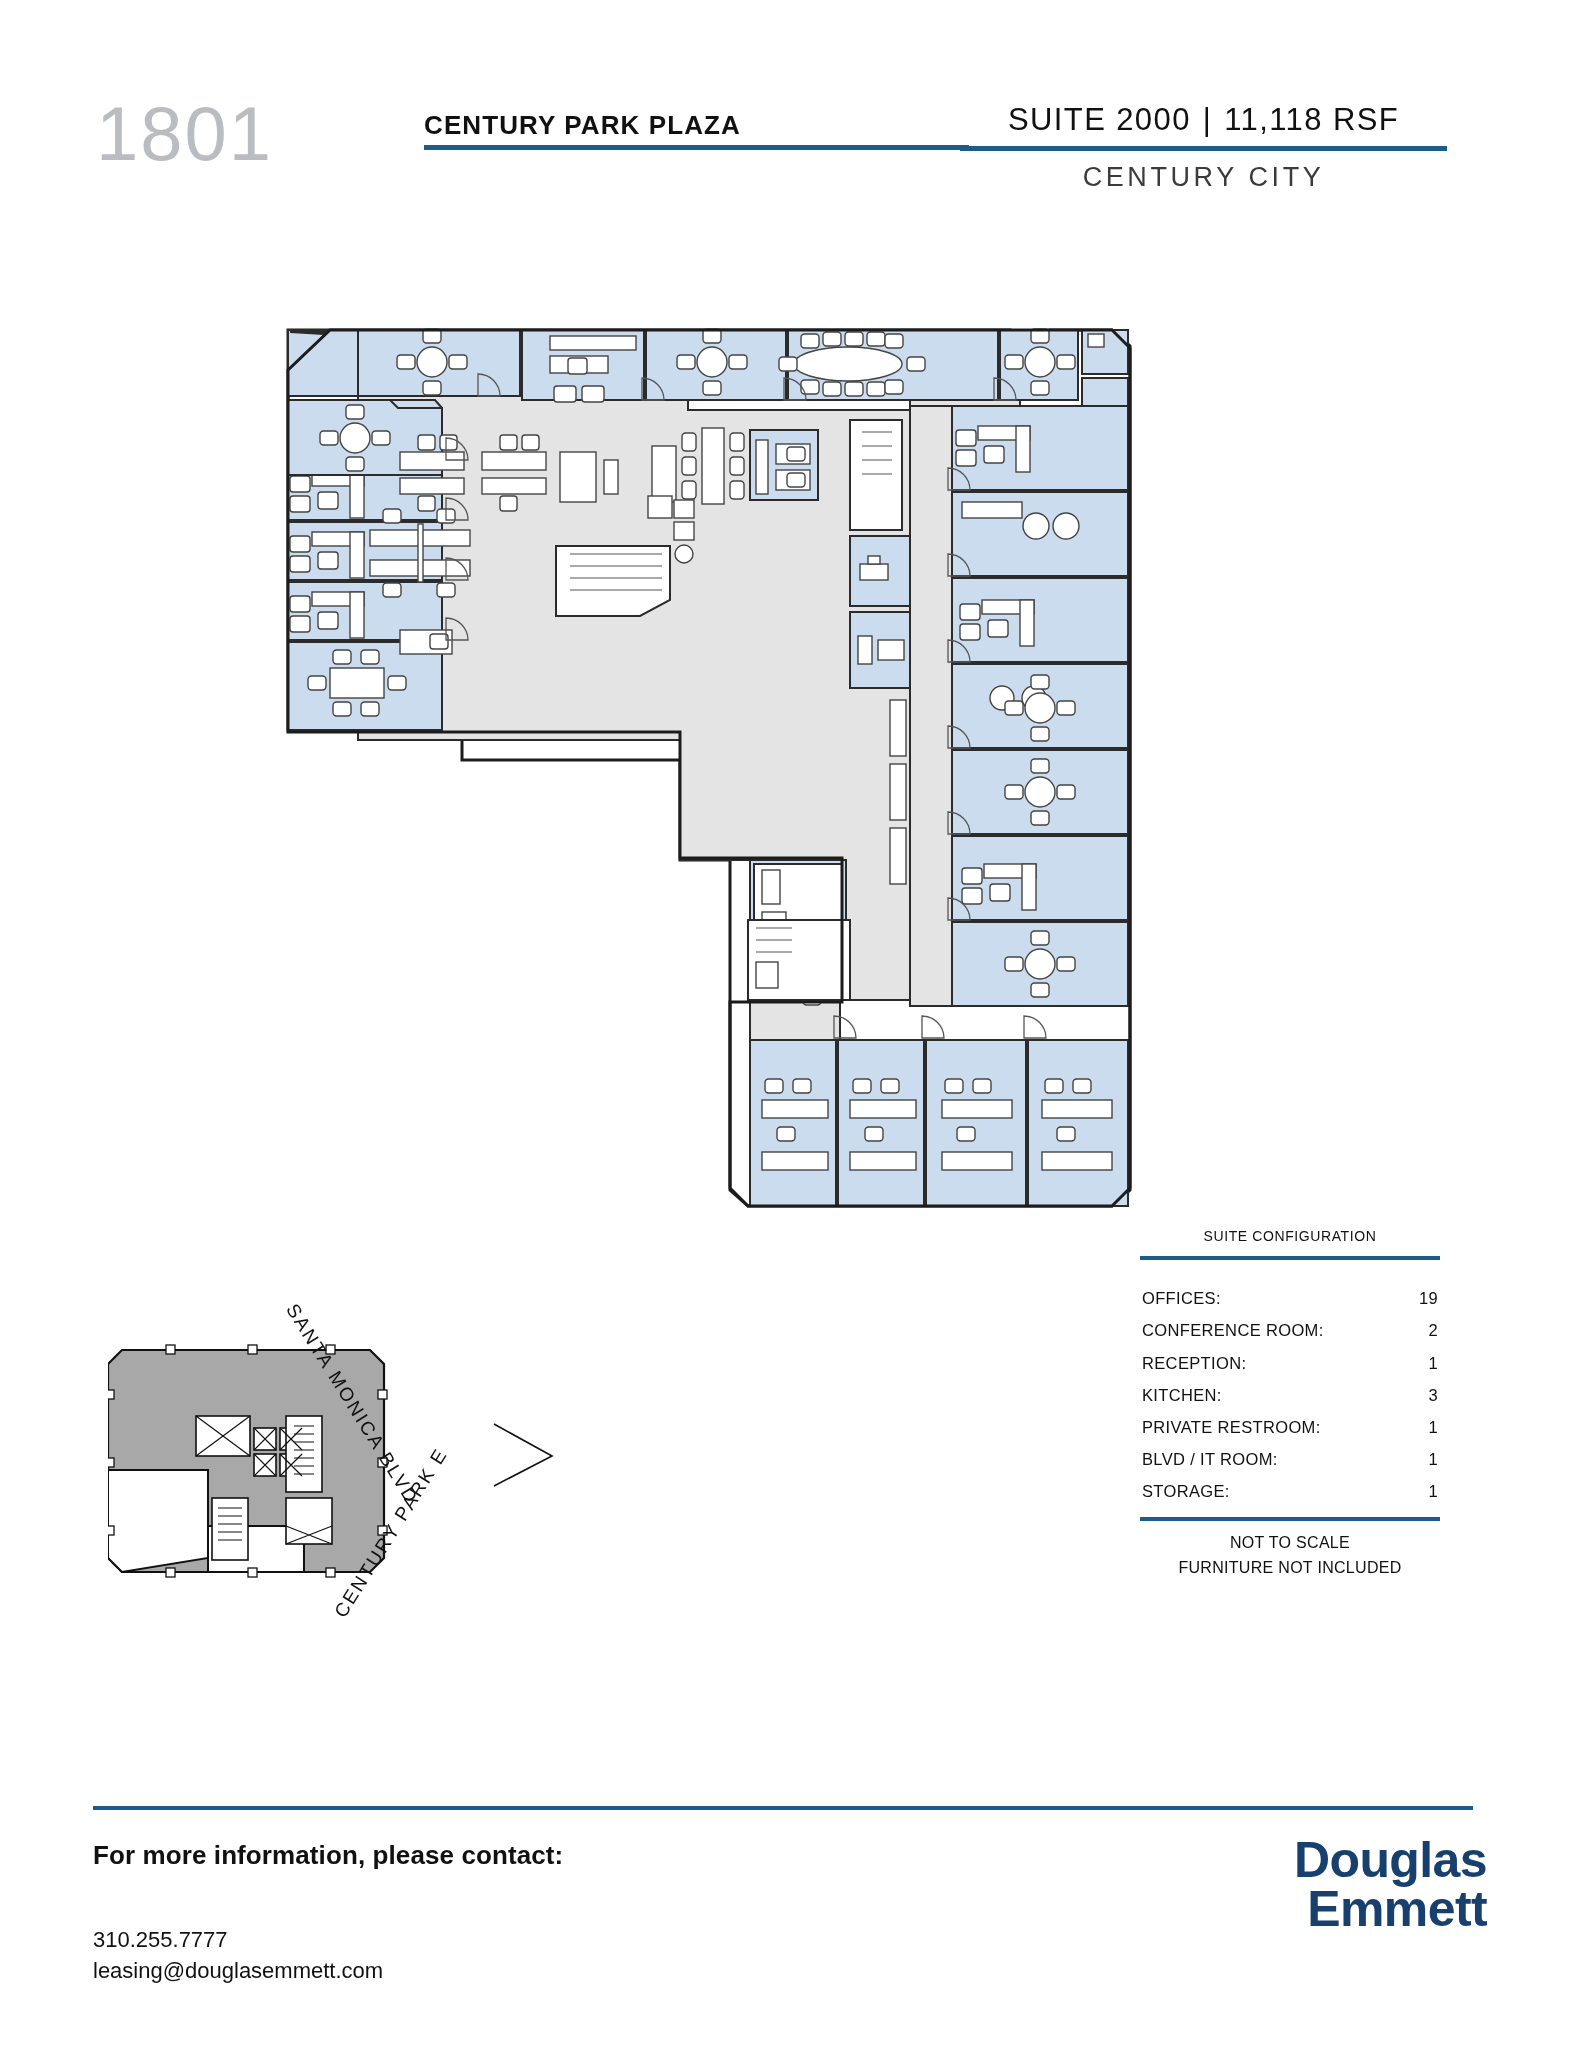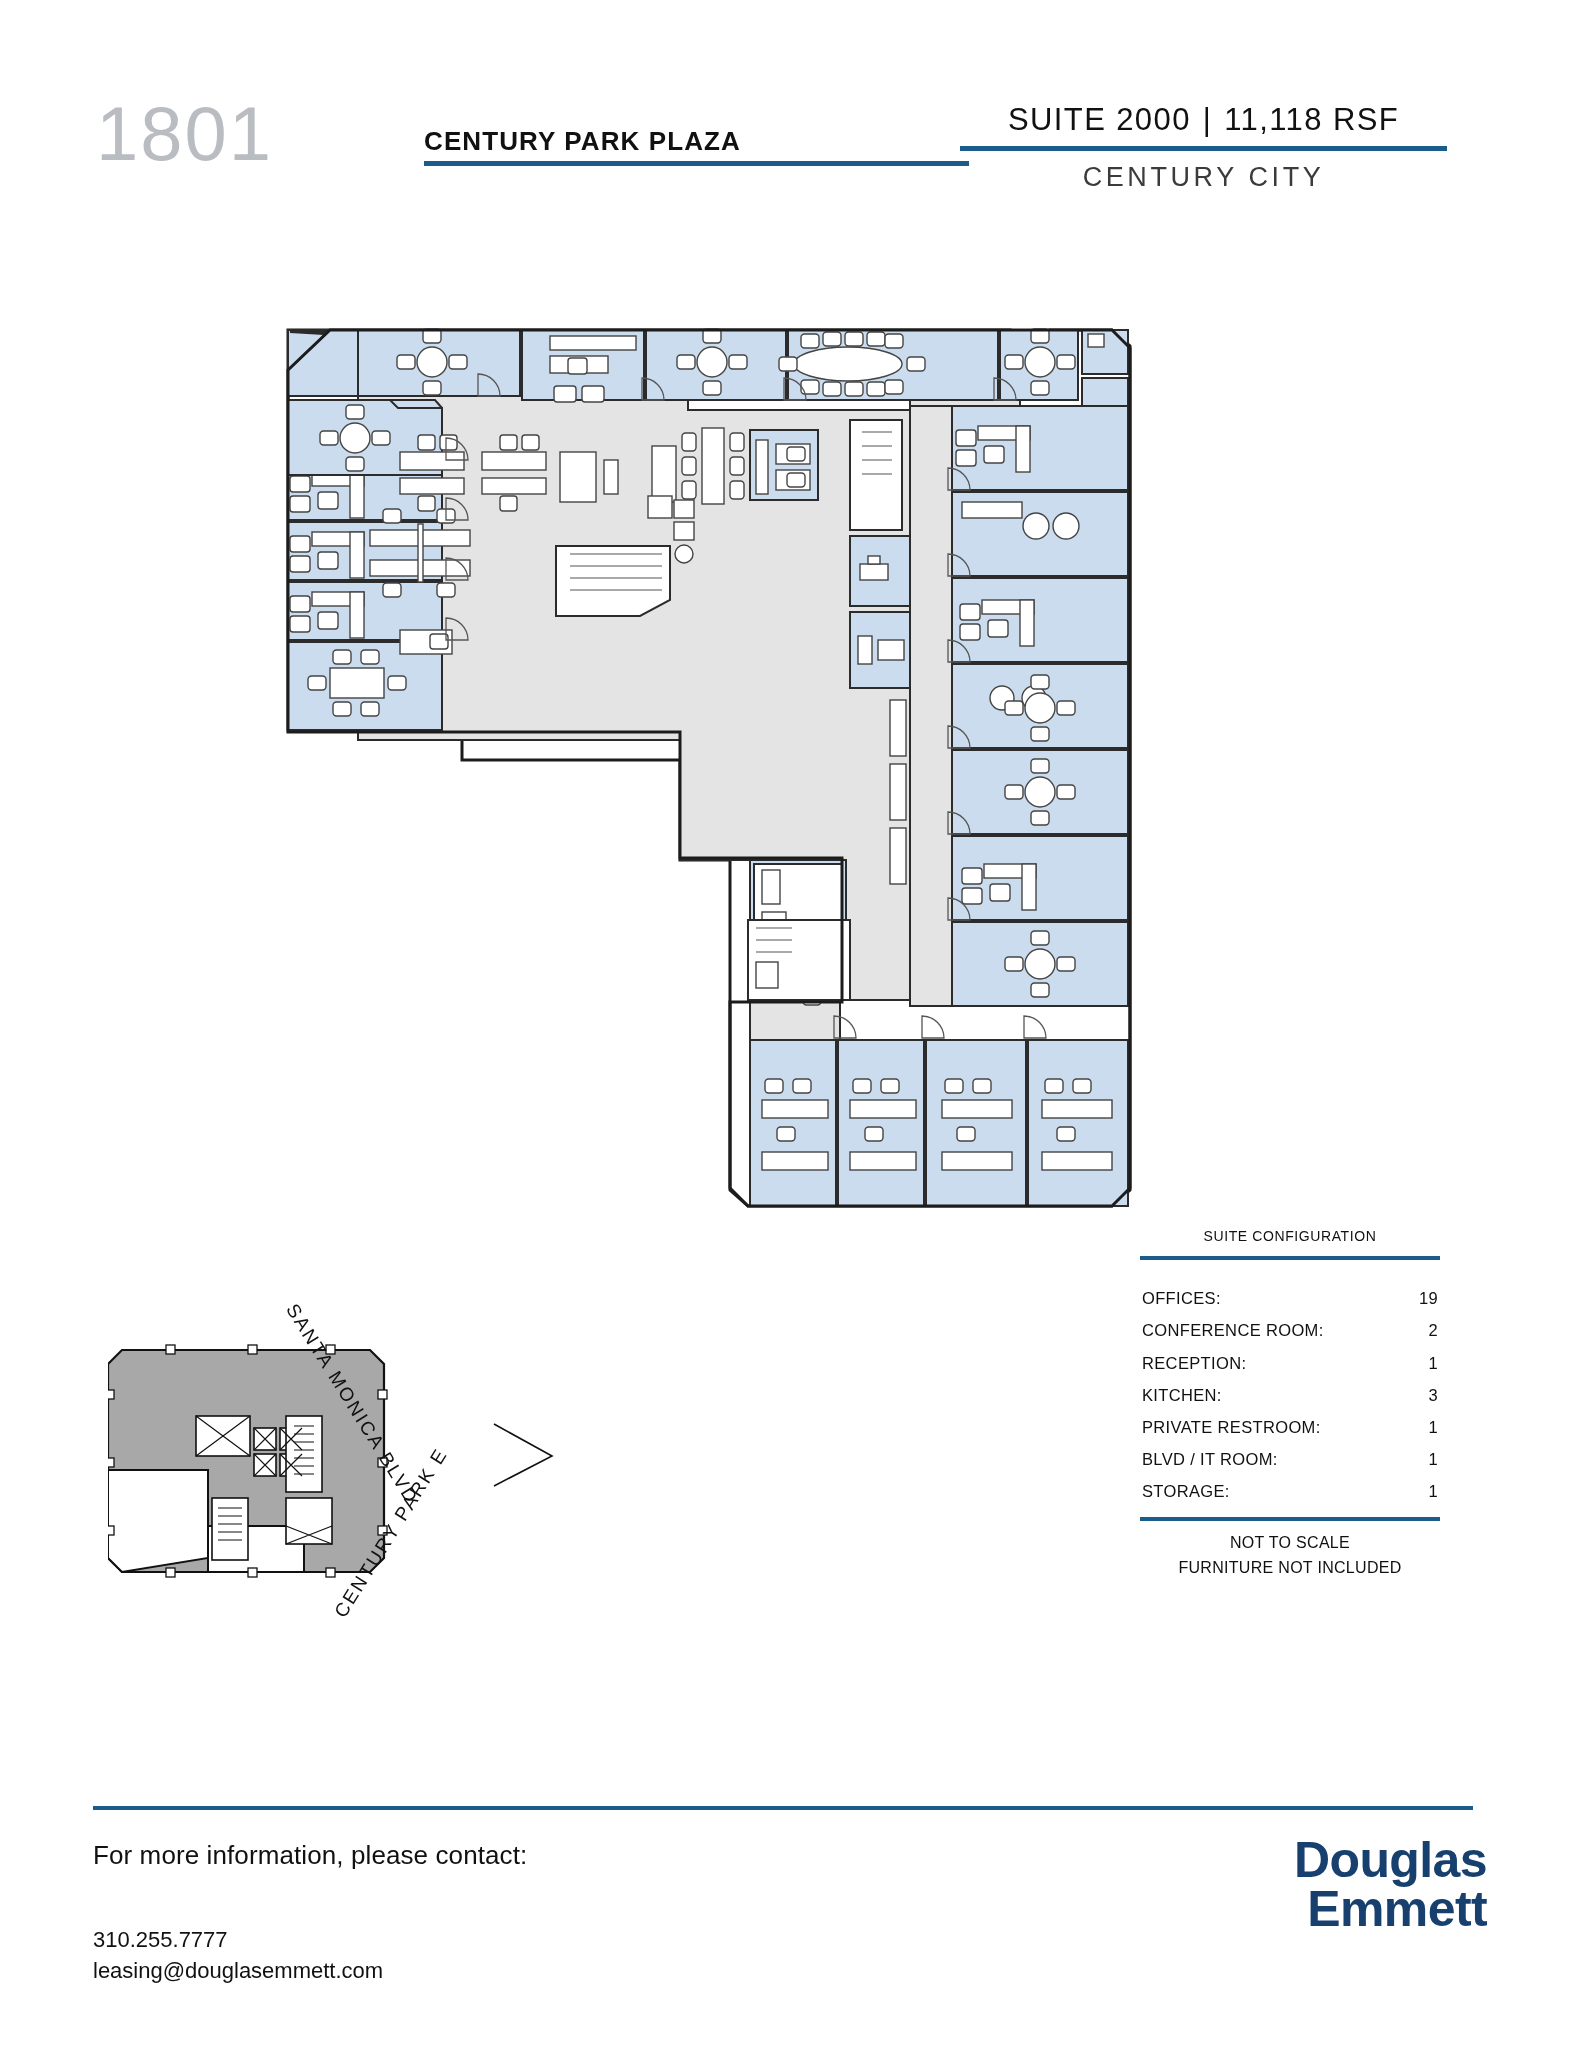--- a/index.html
+++ b/index.html
@@ -26,7 +26,7 @@
   .plaza-wrap { position:absolute; left:424px; top:112px; width:545px; }
   .plaza-name {
     font-size:26px; font-weight:700; letter-spacing:1.1px;
-    color:#111; line-height:1;margin-top:16px;
+    color:#111; line-height:1;
   }
   .rule-blue { background:#1b5c8a; height:5px; width:100%; margin-top:7px; }
 

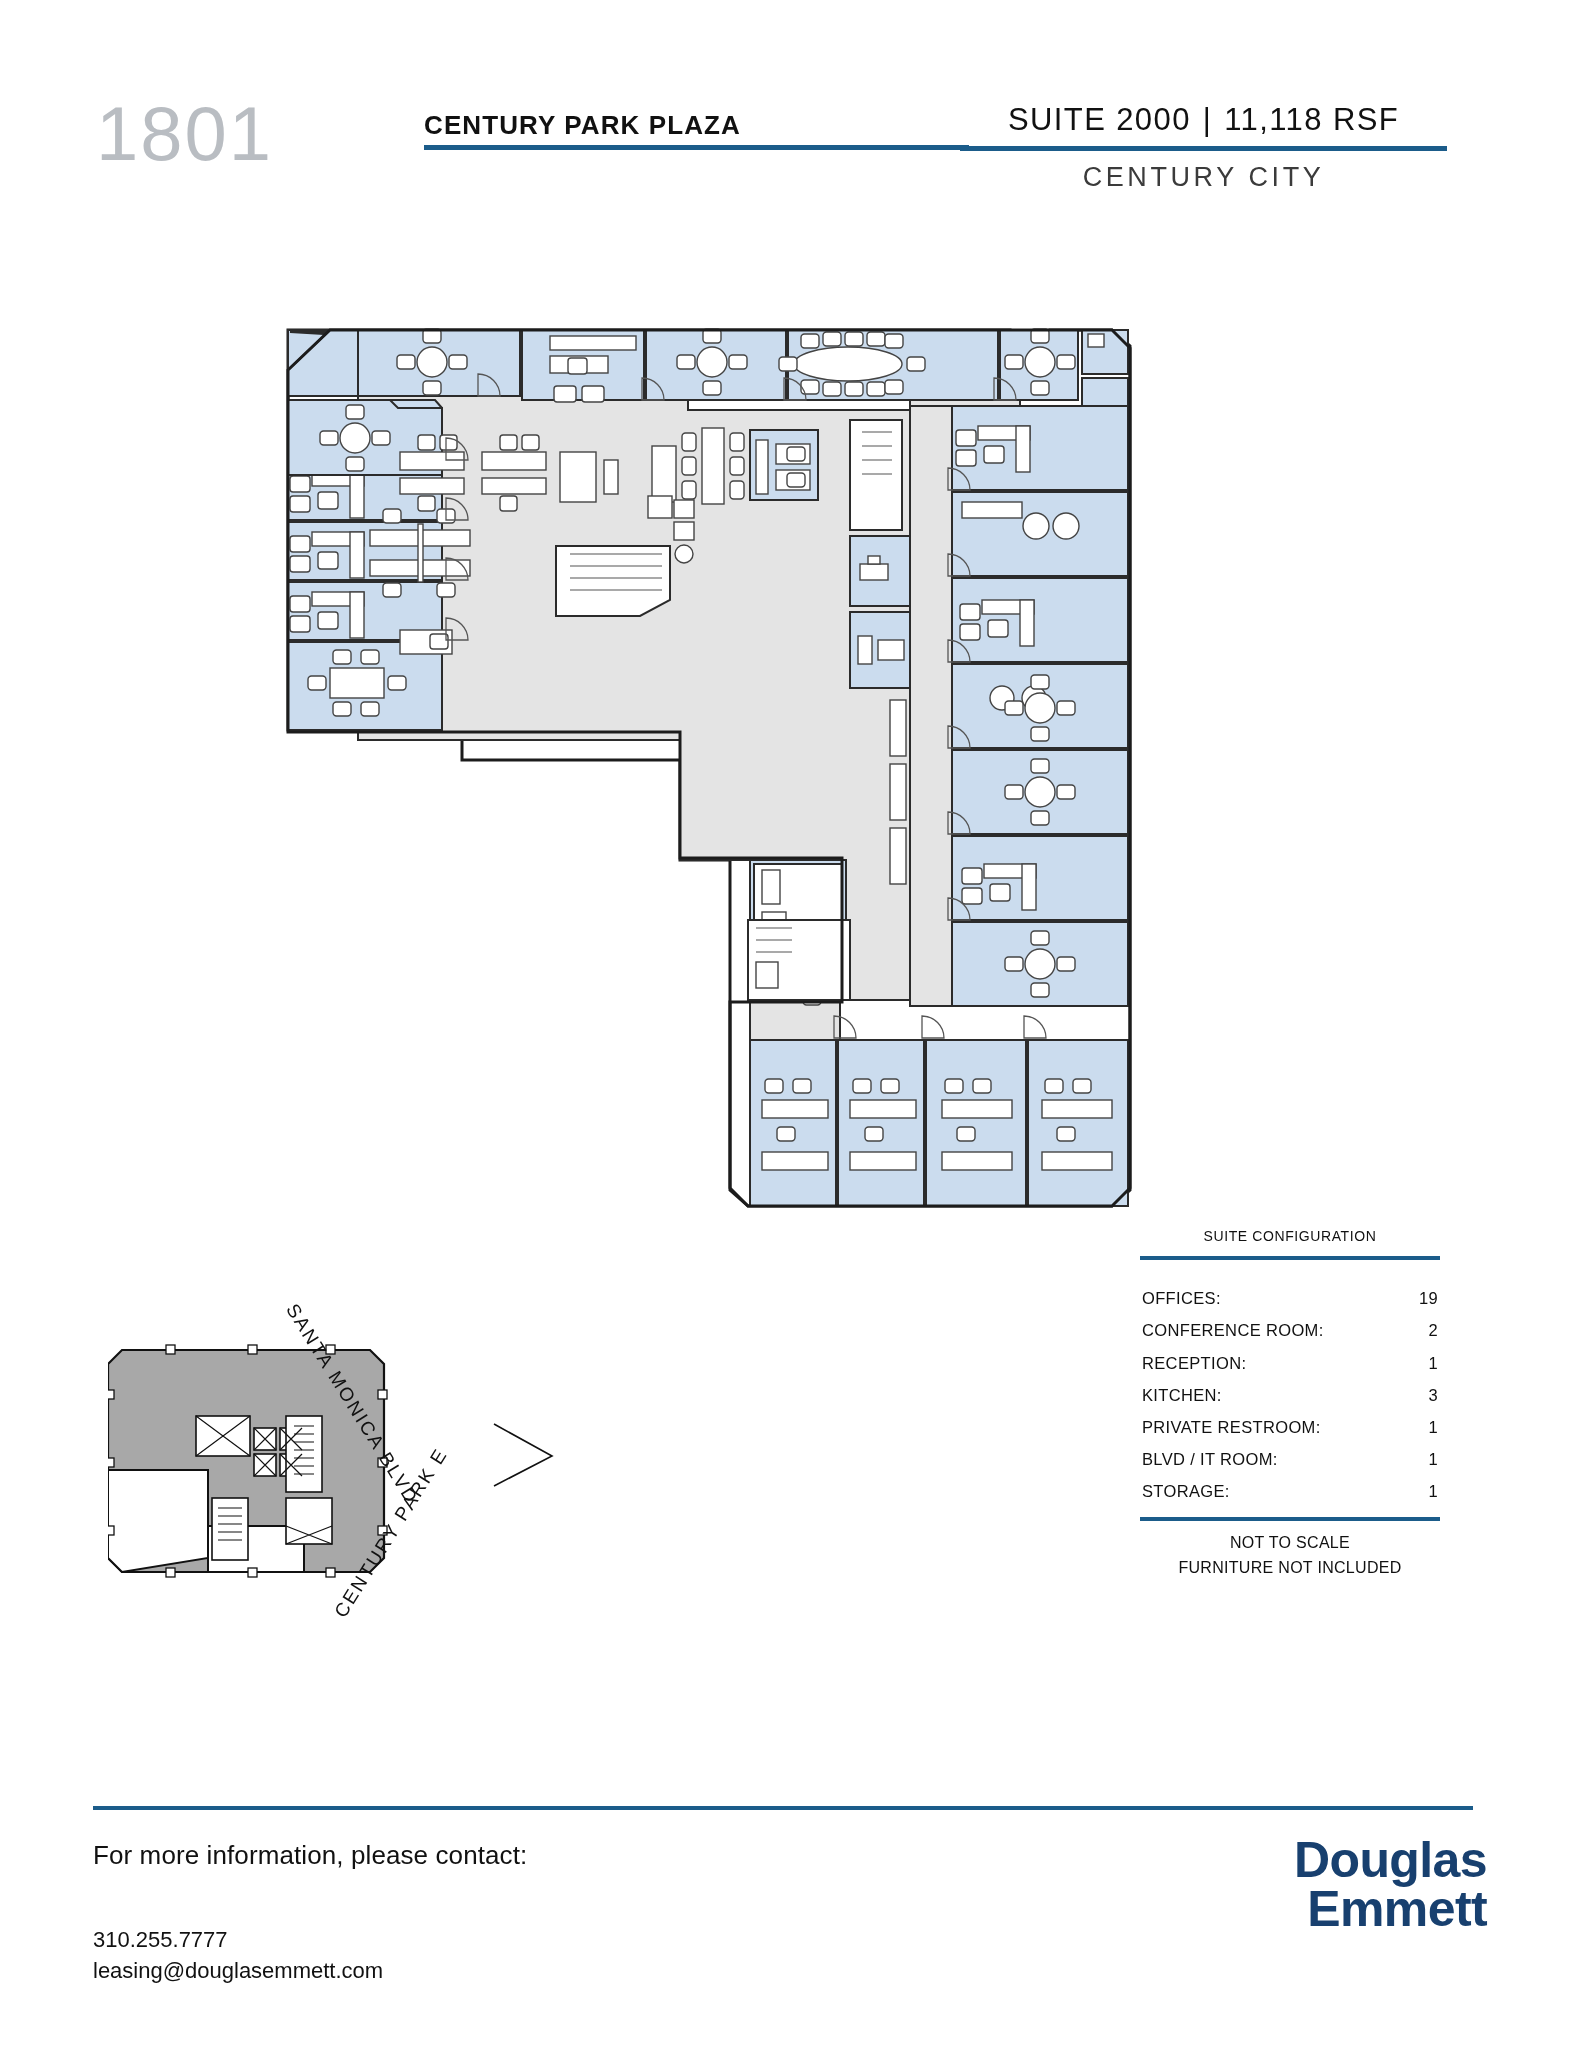--- a/index.html
+++ b/index.html
@@ -91,7 +91,7 @@
   }
   .contact-head {
     position:absolute; left:93px; top:1840px;
-    font-size:26px; font-weight:400; letter-spacing:0.1px; color:#111;
+    font-size:26px; font-weight:700; letter-spacing:0.1px; color:#111;
   }
   .contact-lines {
     position:absolute; left:93px; top:1924px;

